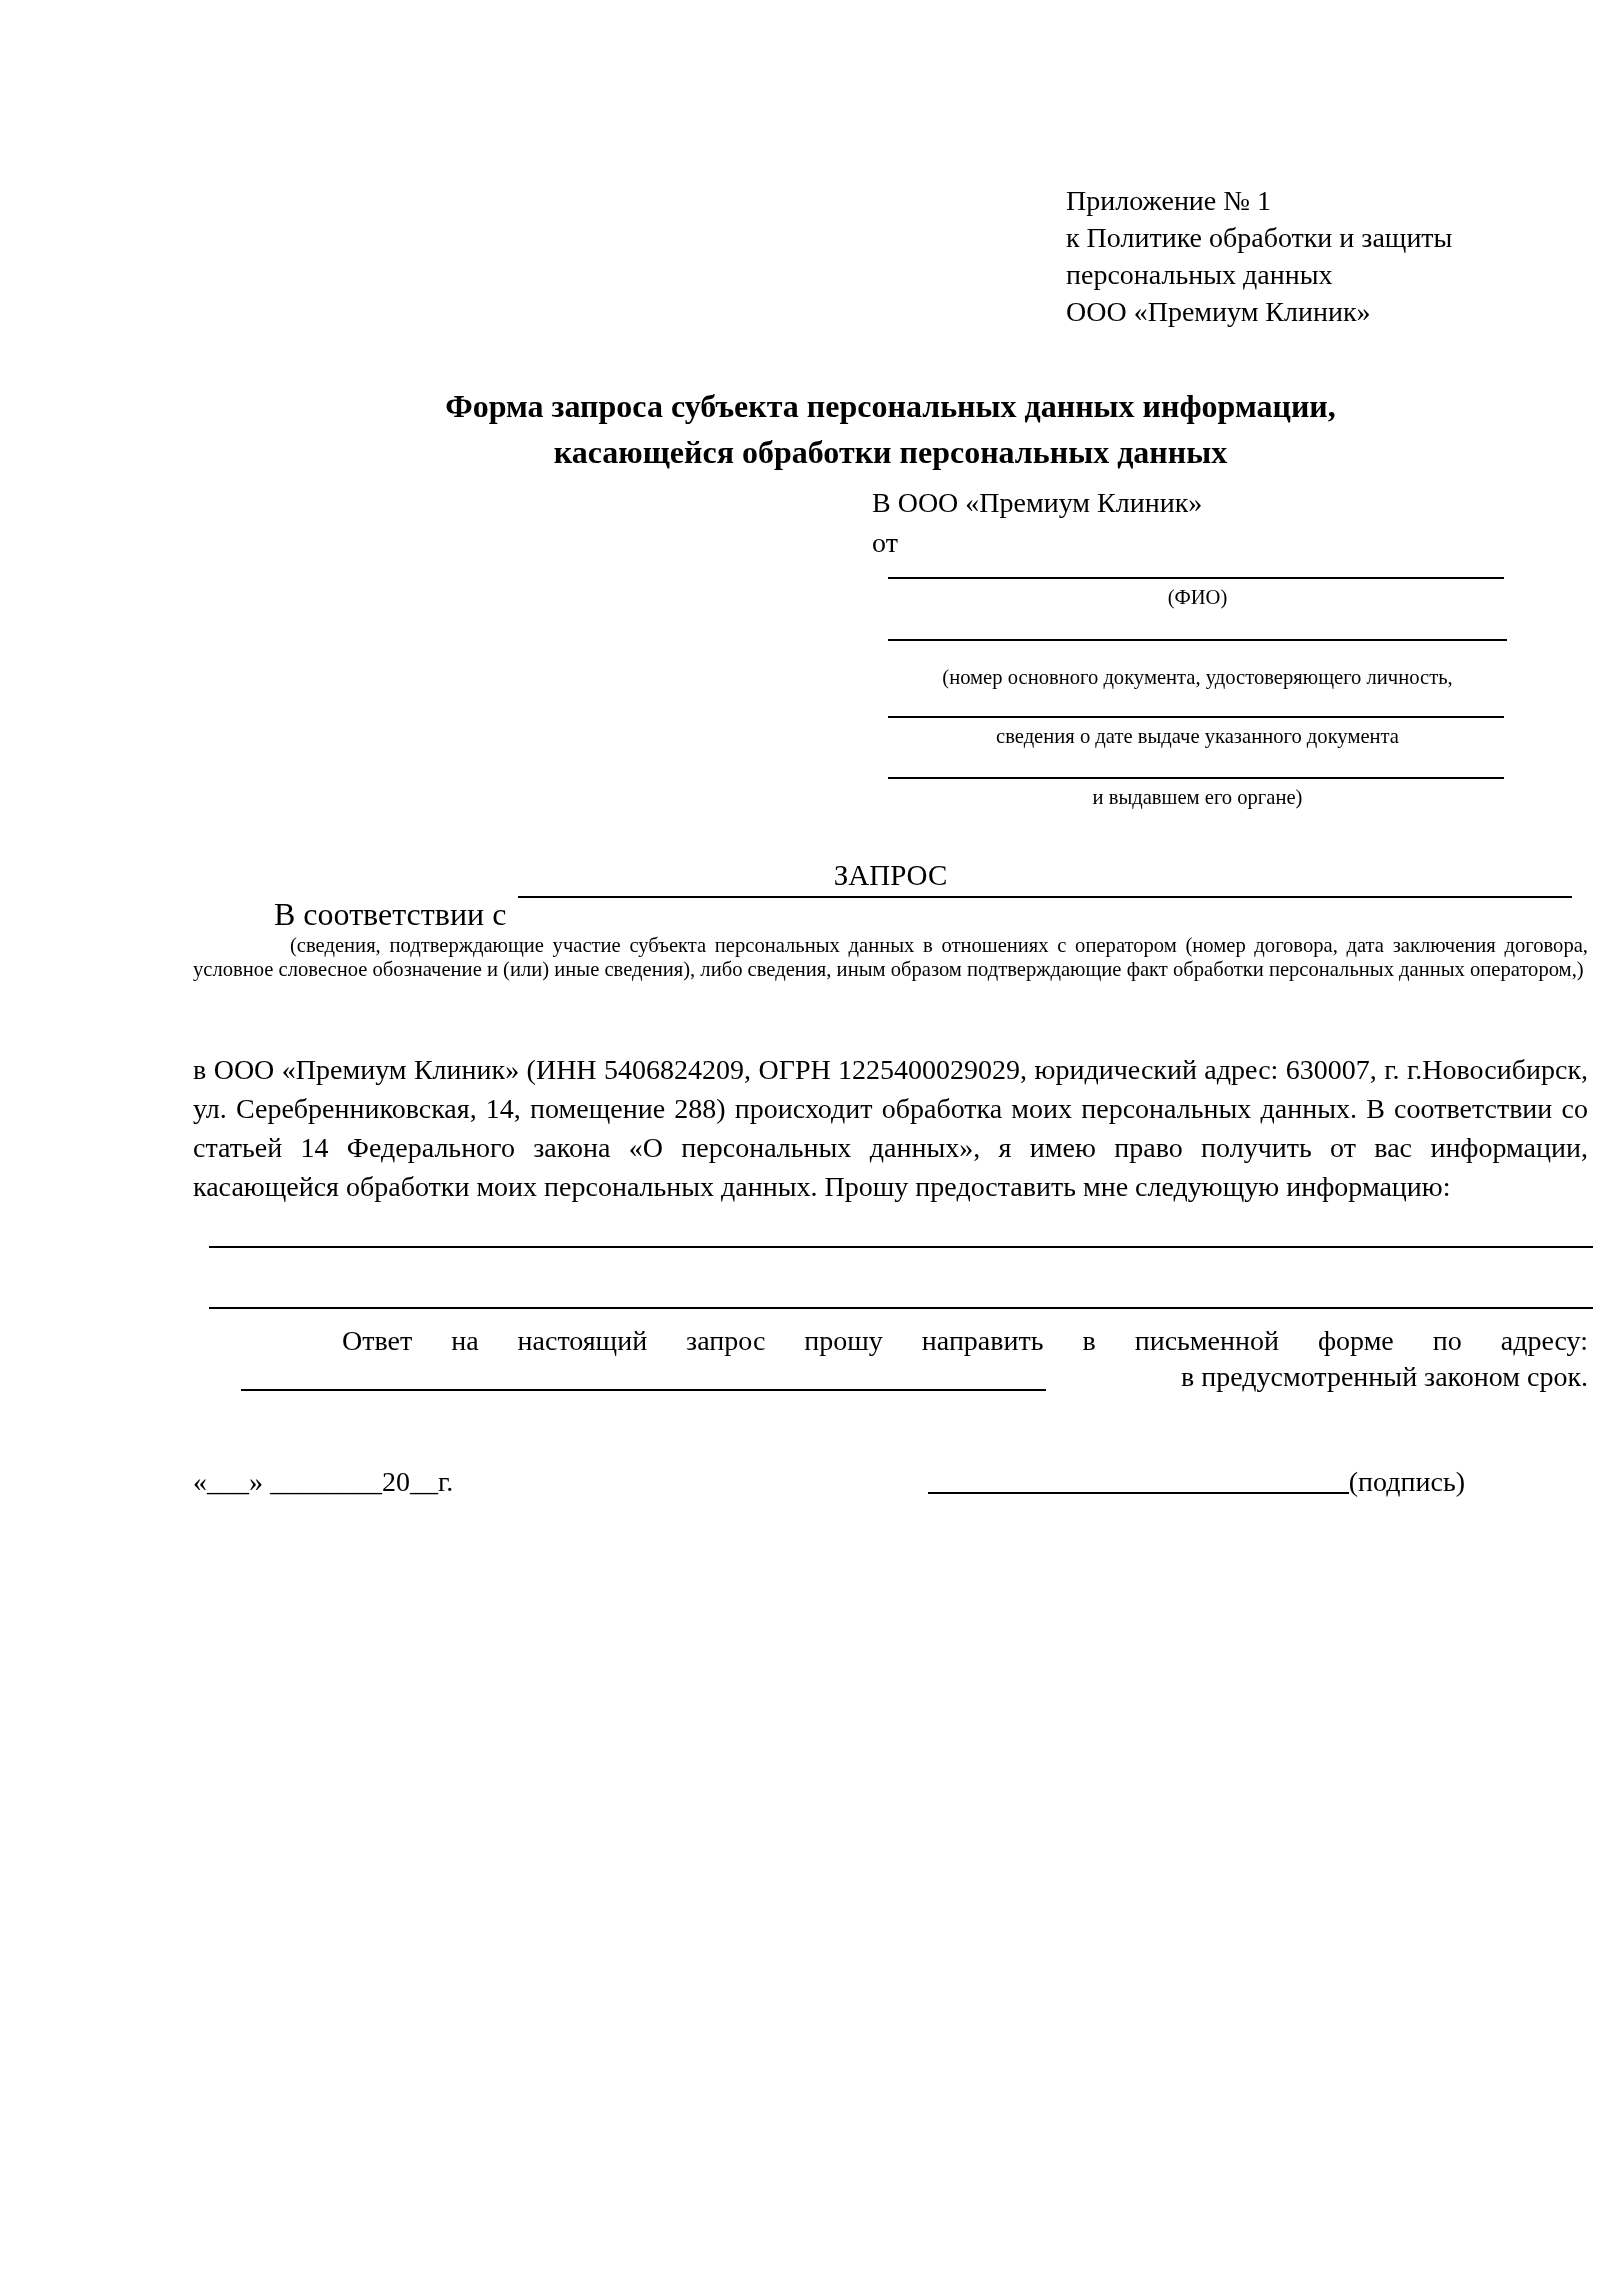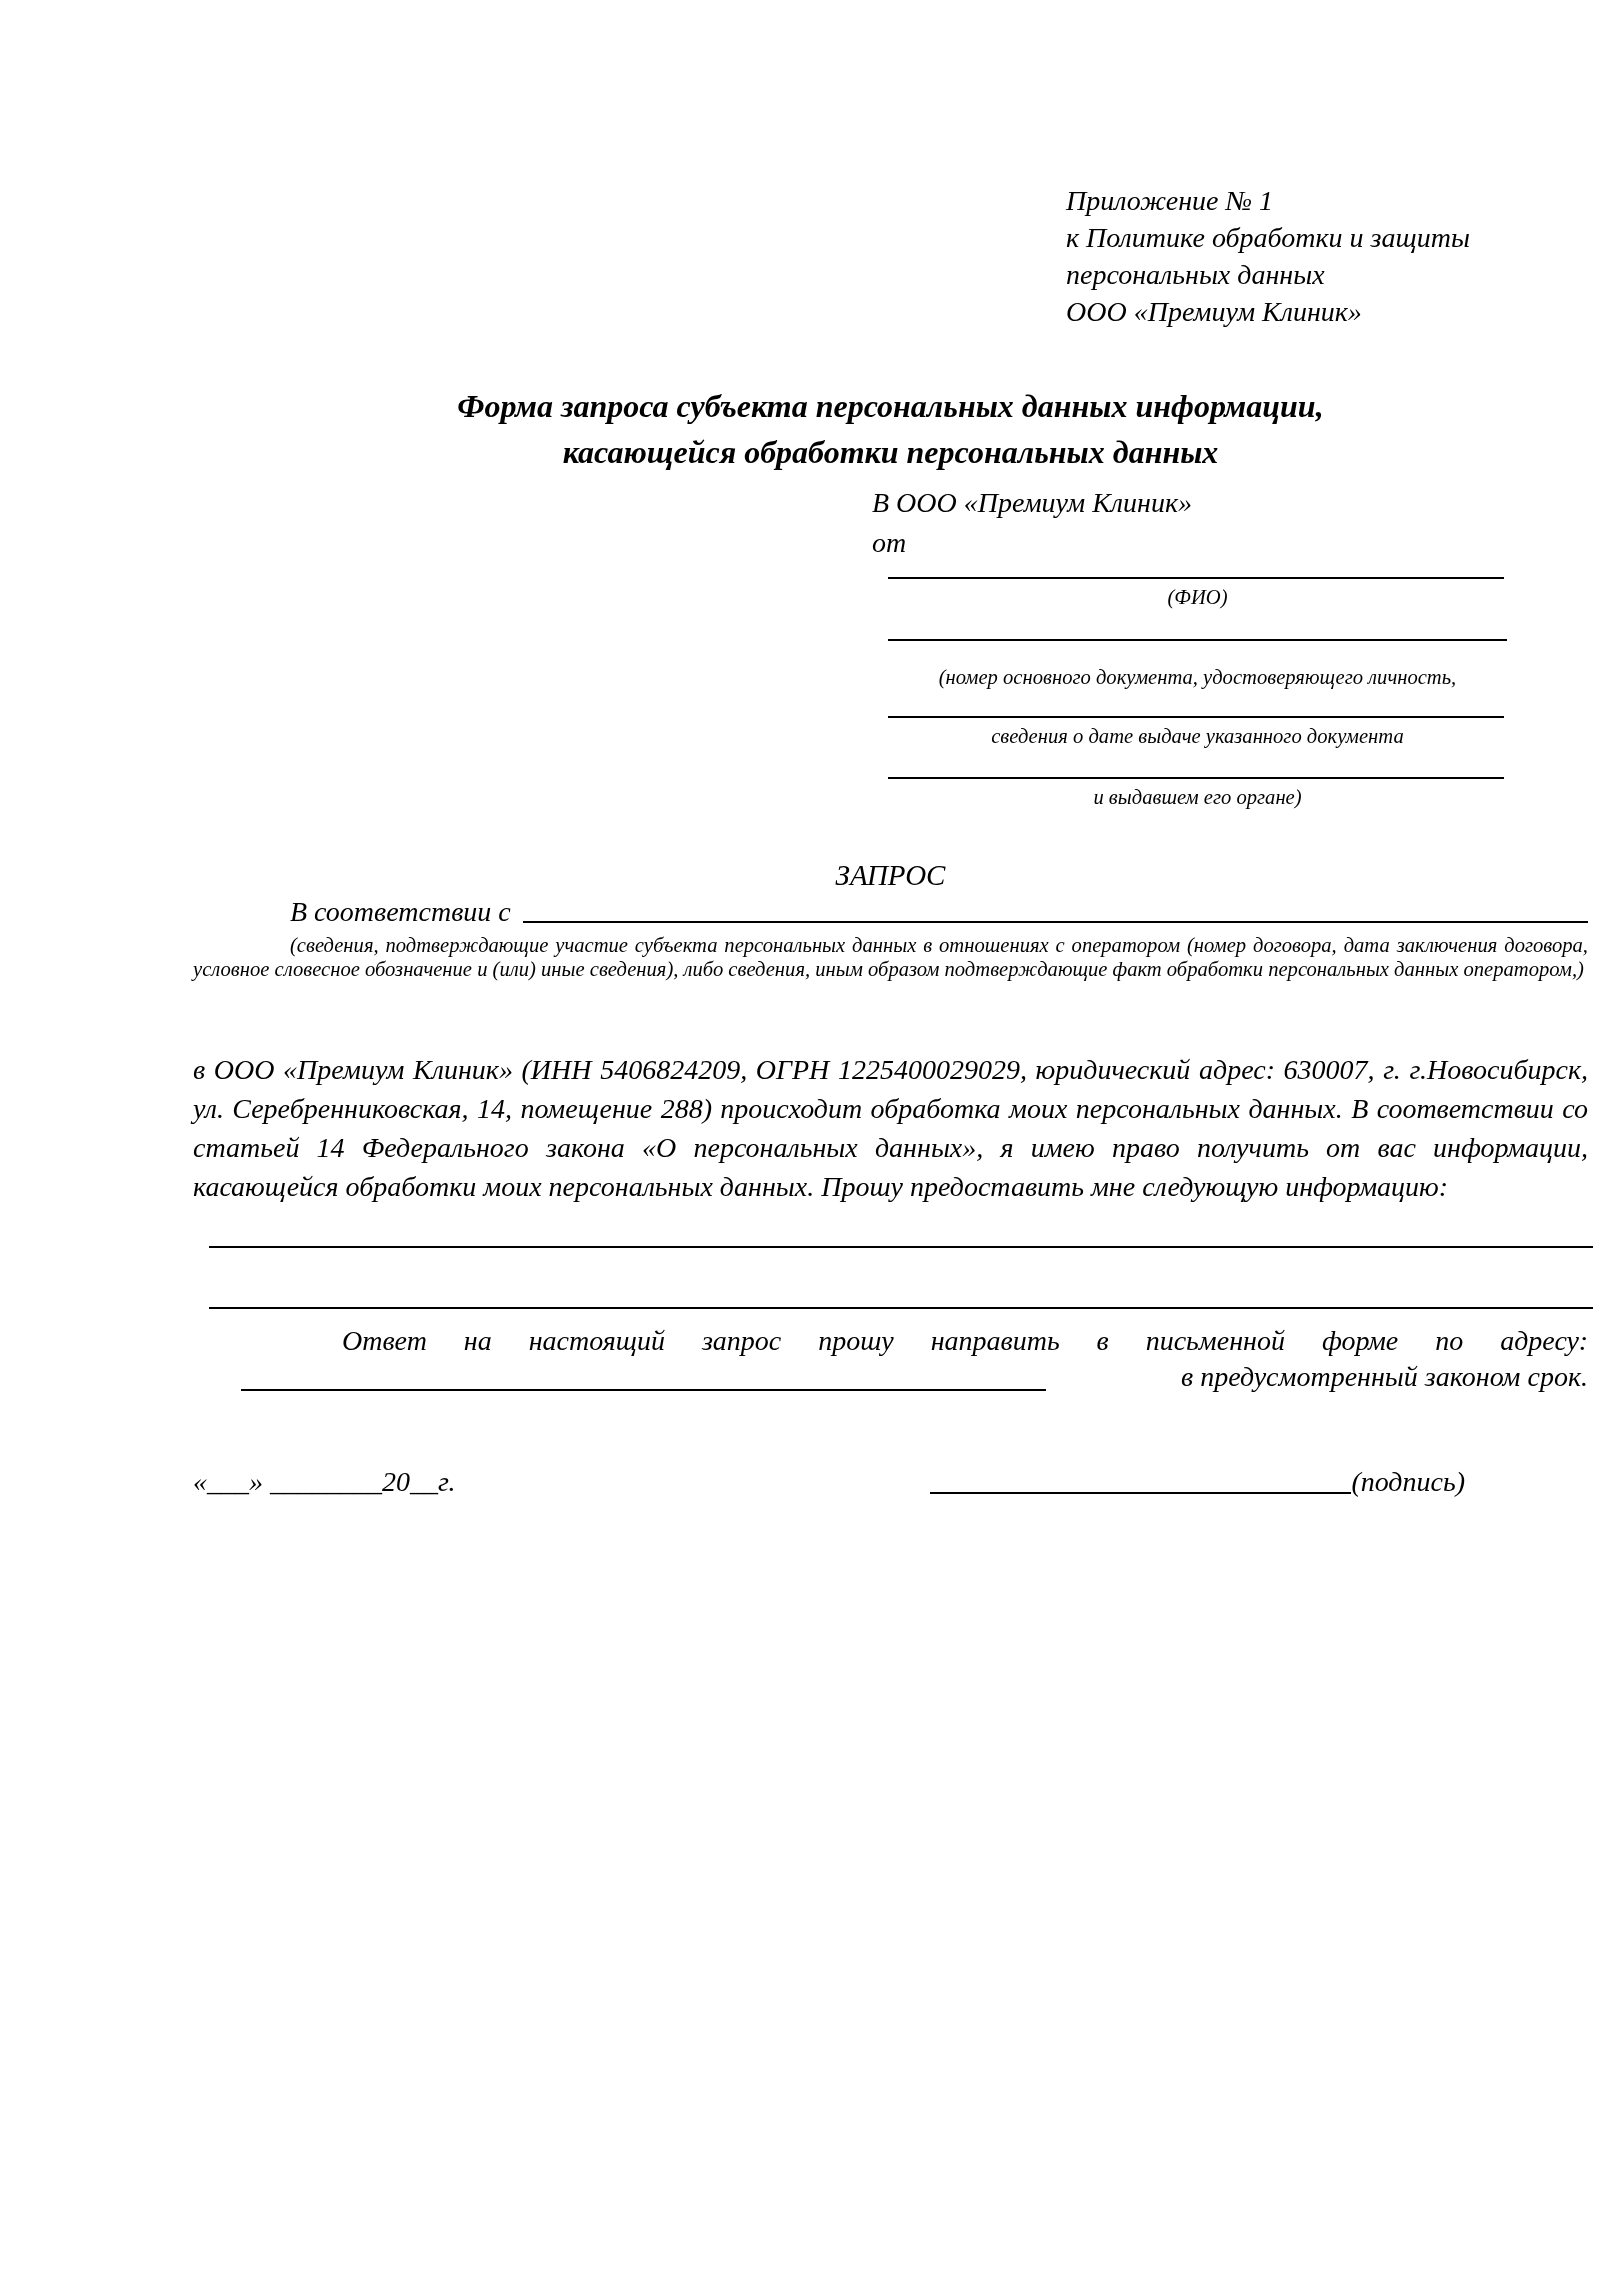--- a/index.html
+++ b/index.html
@@ -2,7 +2,7 @@
 <html><head>
 <meta charset="utf-8">
 <style>
-  * { margin: 0; padding: 0; box-sizing: border-box; font-style: italic; }
+  * { margin: 0; padding: 0; box-sizing: border-box; }
   html, body { background: #ffffff; }
   .page {
     position: relative;

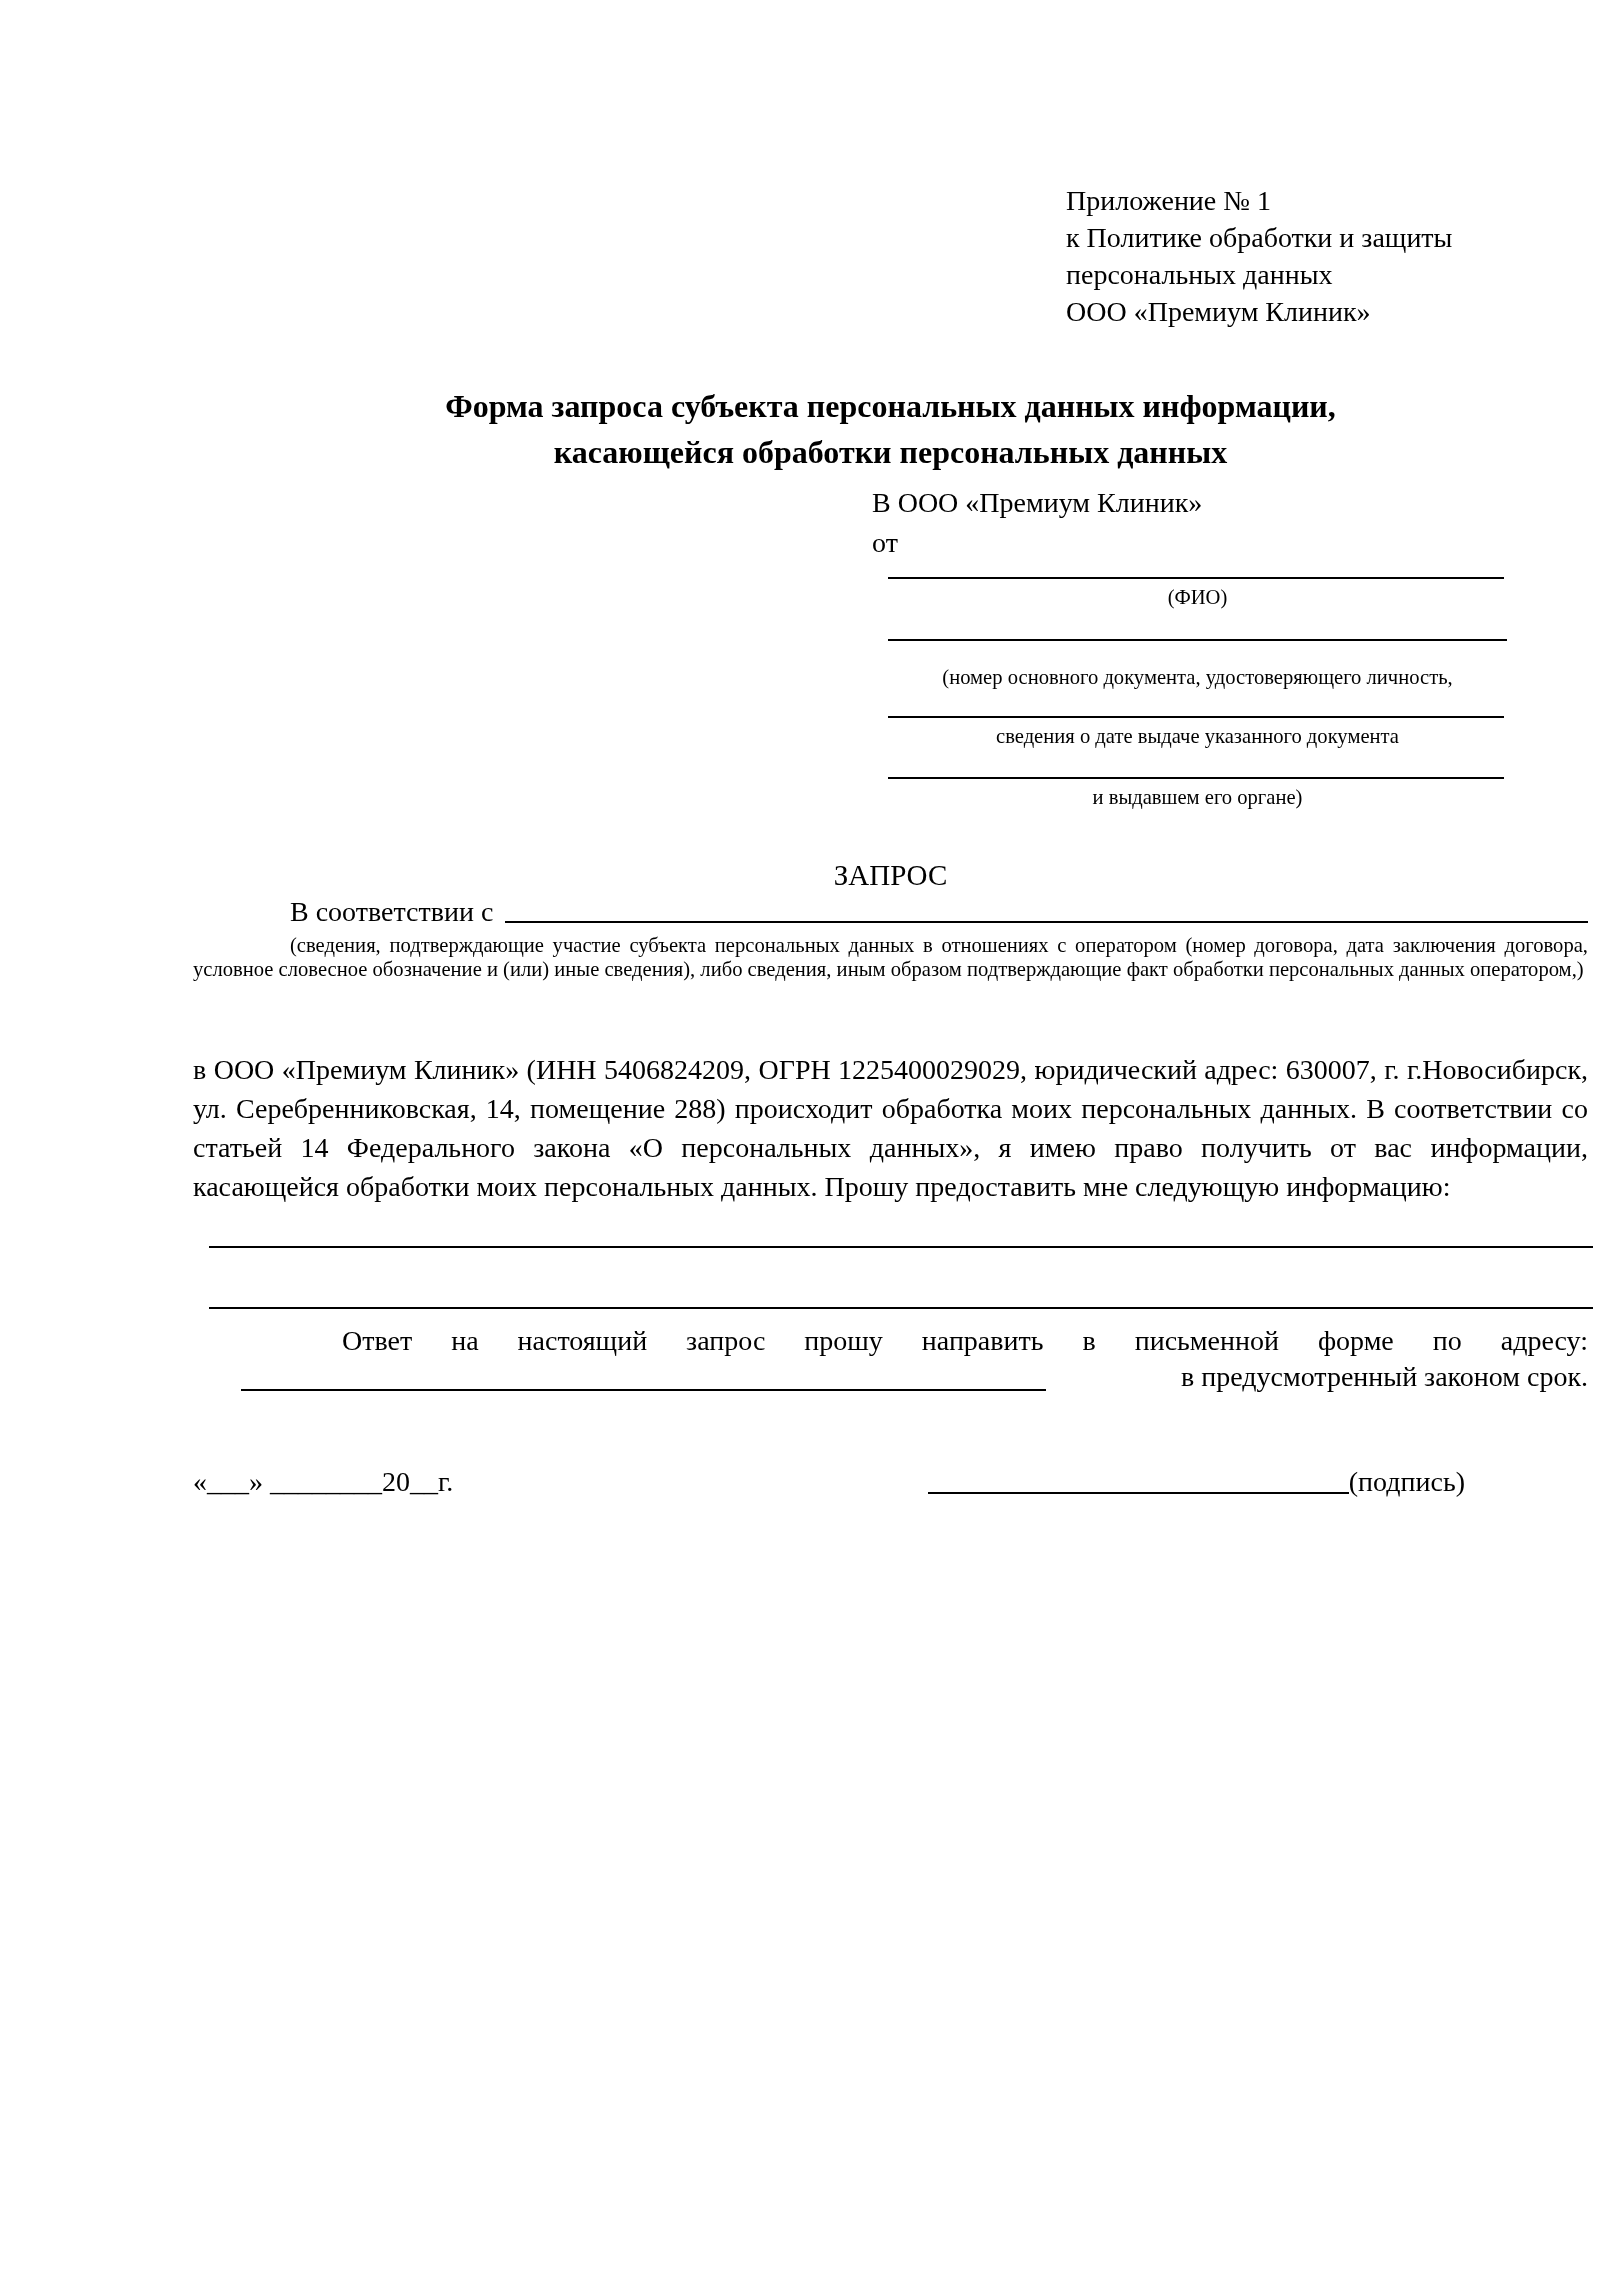--- a/index.html
+++ b/index.html
@@ -55,9 +55,9 @@
   }
   .accordance {
     position: absolute;
-    left: 290px; top: 896px; width: 1298px;
-    display: flex; align-items: flex-end;
-    font-size: 28px; white-space: nowrap;
+    left: 274px; top: 896px; width: 1298px;
+    display: flex; 
+    font-size: 32px; white-space: nowrap;
   }
   .accordance .fill-line {
     flex: 1;

